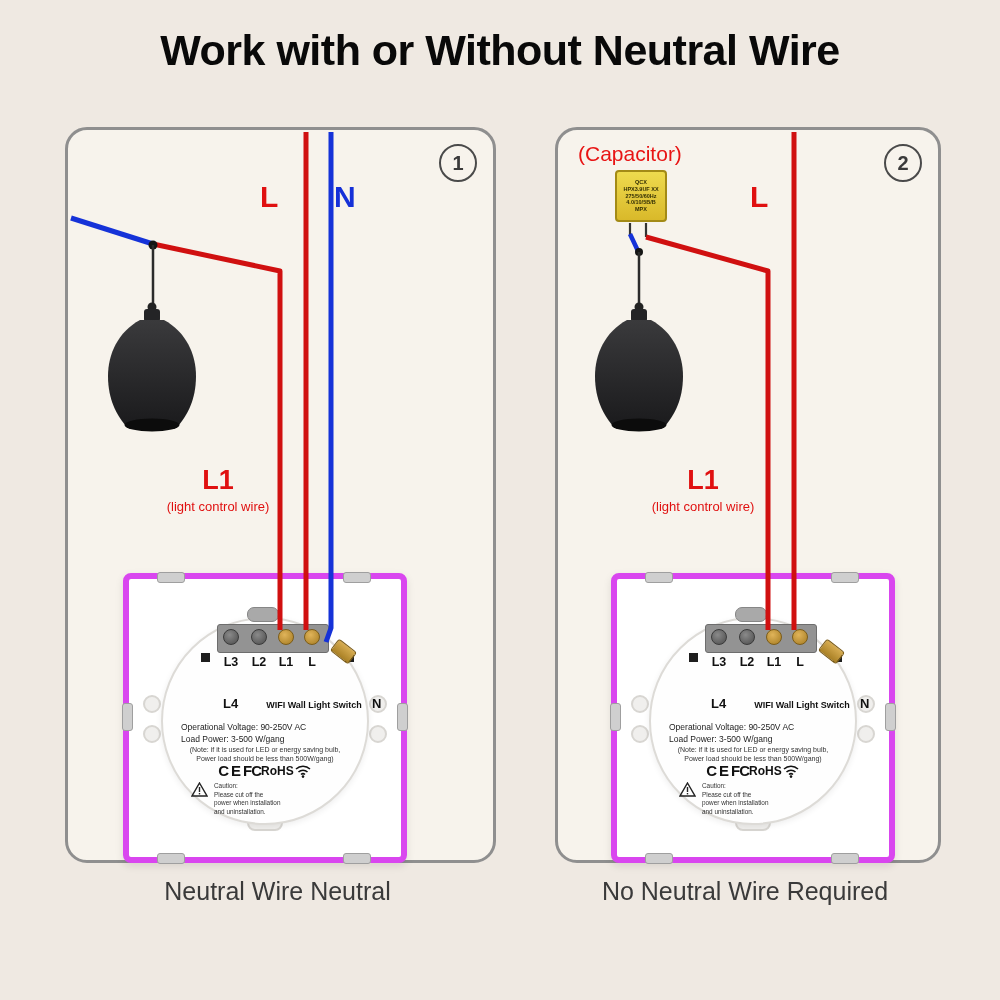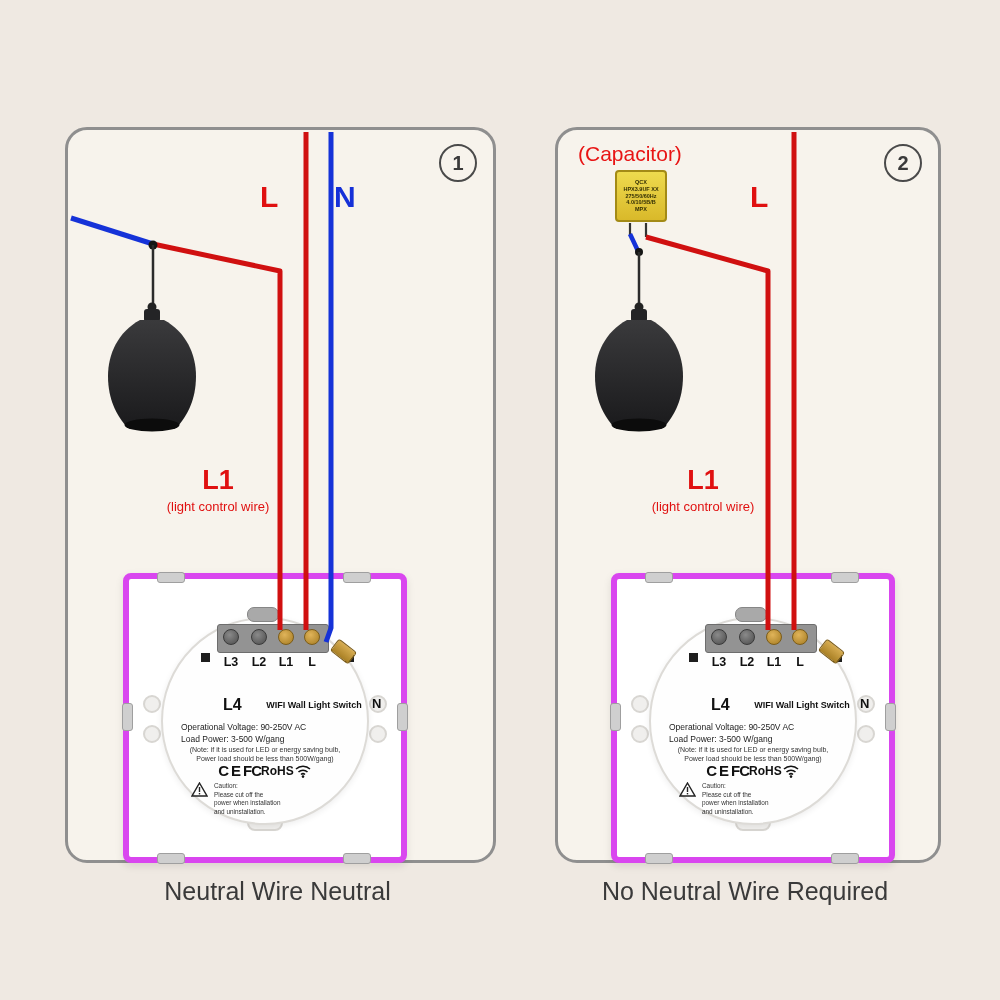--- a/index.html
+++ b/index.html
@@ -61,6 +61,7 @@
 
 <div class="page">
 
+  <div class="title">Work with or Without Neutral Wire</div>
 
   <div class="panel" id="panel1">
     <div class="badge">1</div>

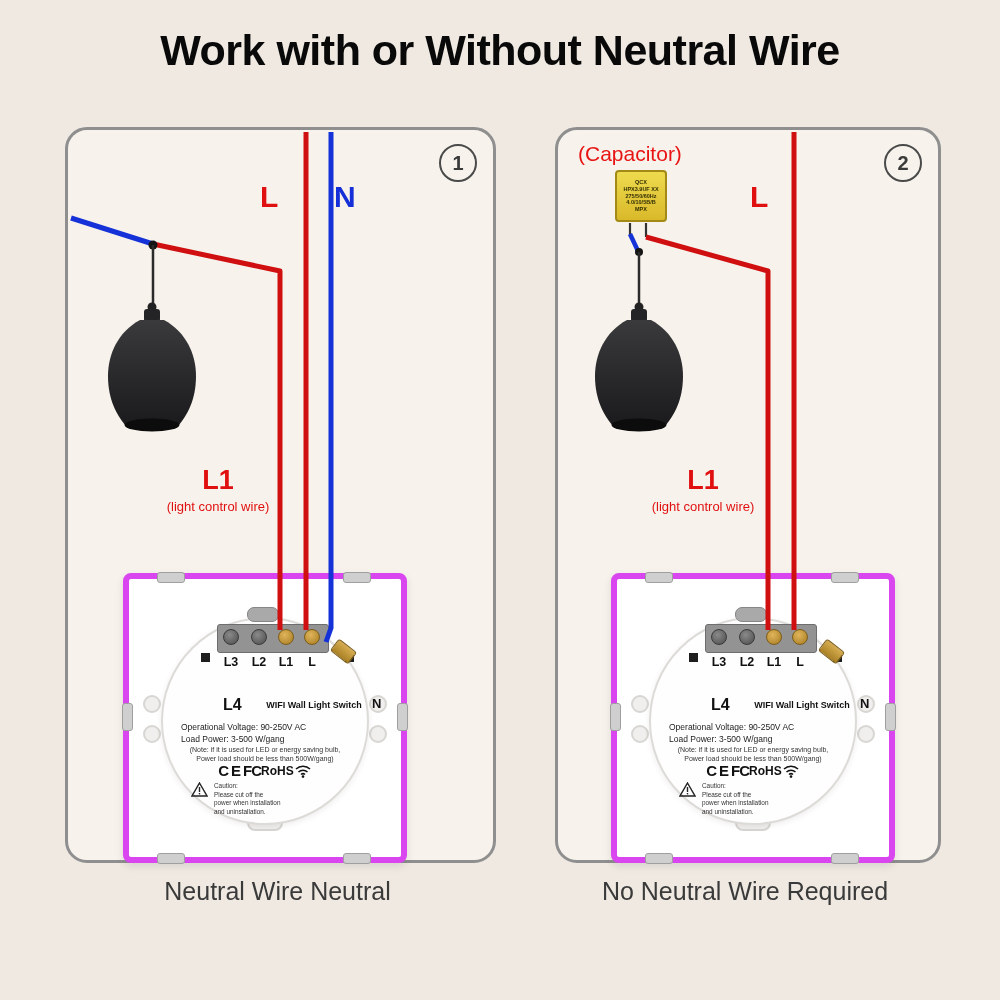--- a/index.html
+++ b/index.html
@@ -38,7 +38,7 @@
   .n-terminal{position:absolute;left:203px;top:65px;width:21px;height:13px;background:linear-gradient(#d8ad52,#a87f24);border:1px solid #7c5c18;border-radius:3px;transform:rotate(38deg);z-index:3;}
   .sqhole{position:absolute;top:74px;width:9px;height:9px;background:#1e1e1e;z-index:2;}
   .t-label{position:absolute;top:76px;width:30px;text-align:center;font-size:12.5px;font-weight:bold;color:#111;z-index:3;}
-  .l4lab{position:absolute;left:94px;top:117px;font-size:16px;font-weight:bold;color:#111;z-index:3;}
+  .l4lab{position:absolute;left:94px;top:117px;font-size:13px;font-weight:bold;color:#111;z-index:3;}
   .nlab{position:absolute;left:243px;top:117px;font-size:13px;font-weight:bold;color:#111;z-index:3;}
   .pname{position:absolute;left:114px;top:121px;width:102px;text-align:center;font-size:9px;font-weight:bold;color:#111;z-index:3;margin-left:20px;}
   .spec{position:absolute;left:52px;width:168px;text-align:left;font-size:8.5px;color:#222;z-index:3;}

